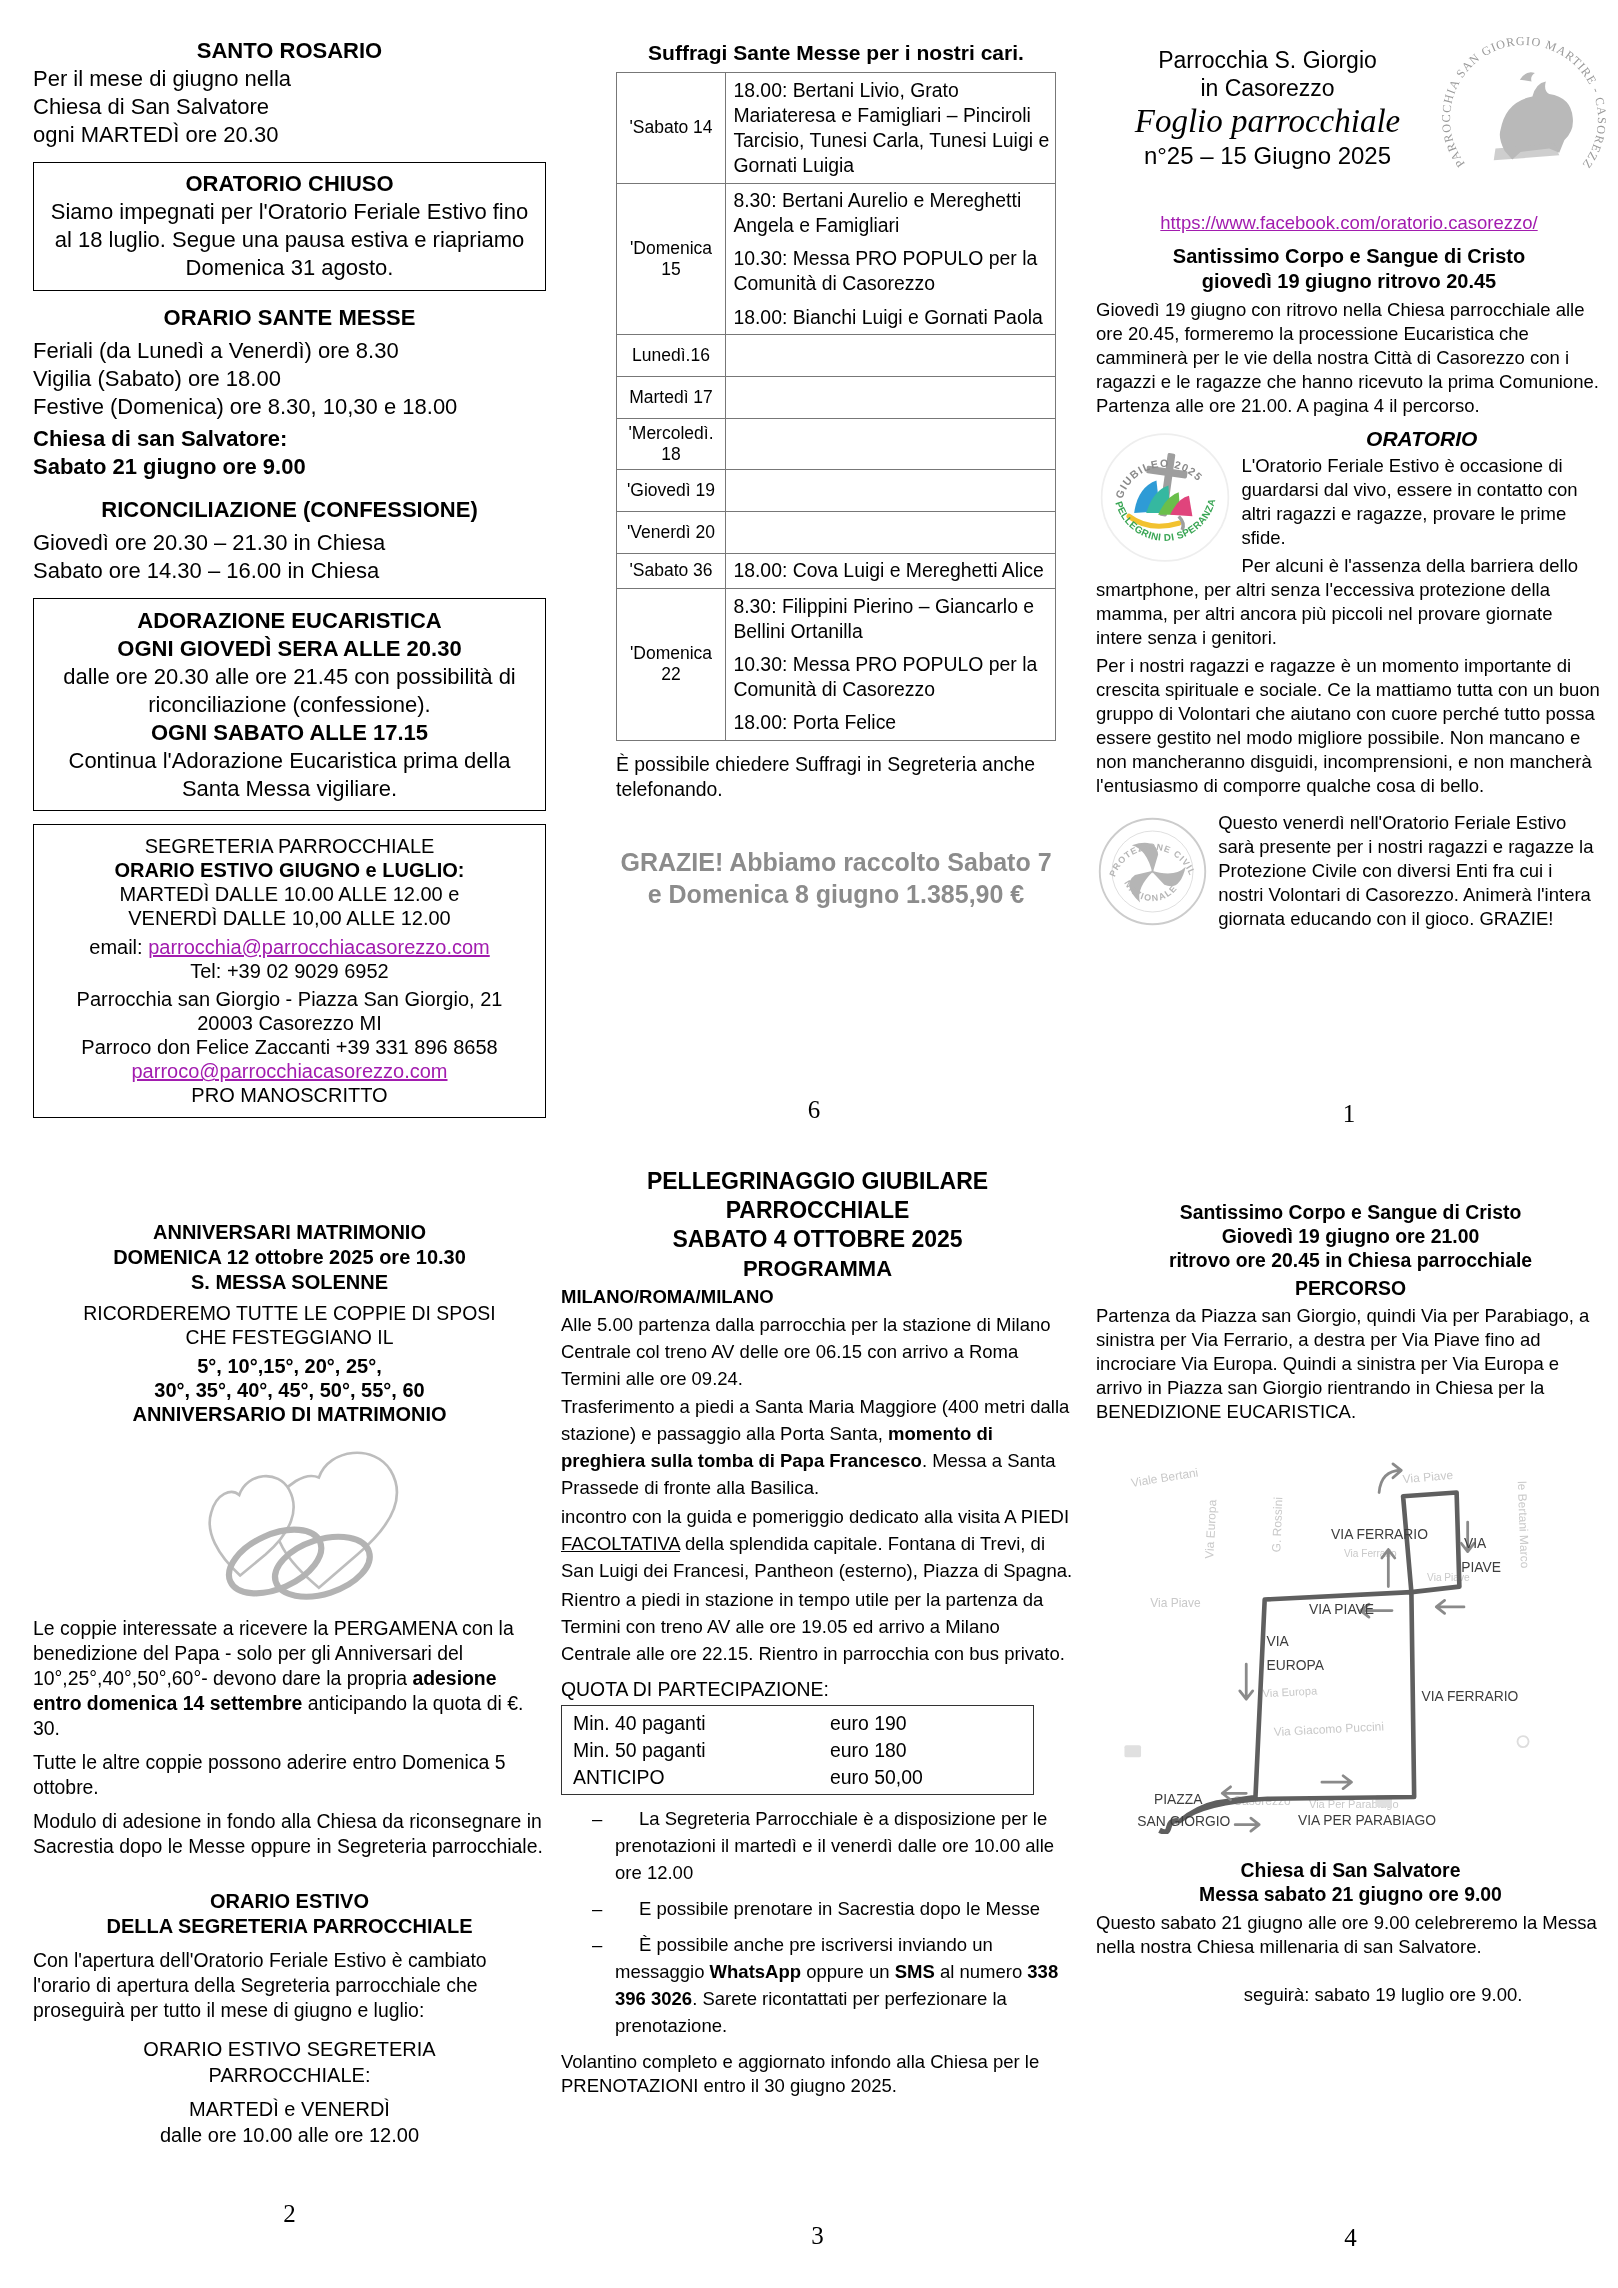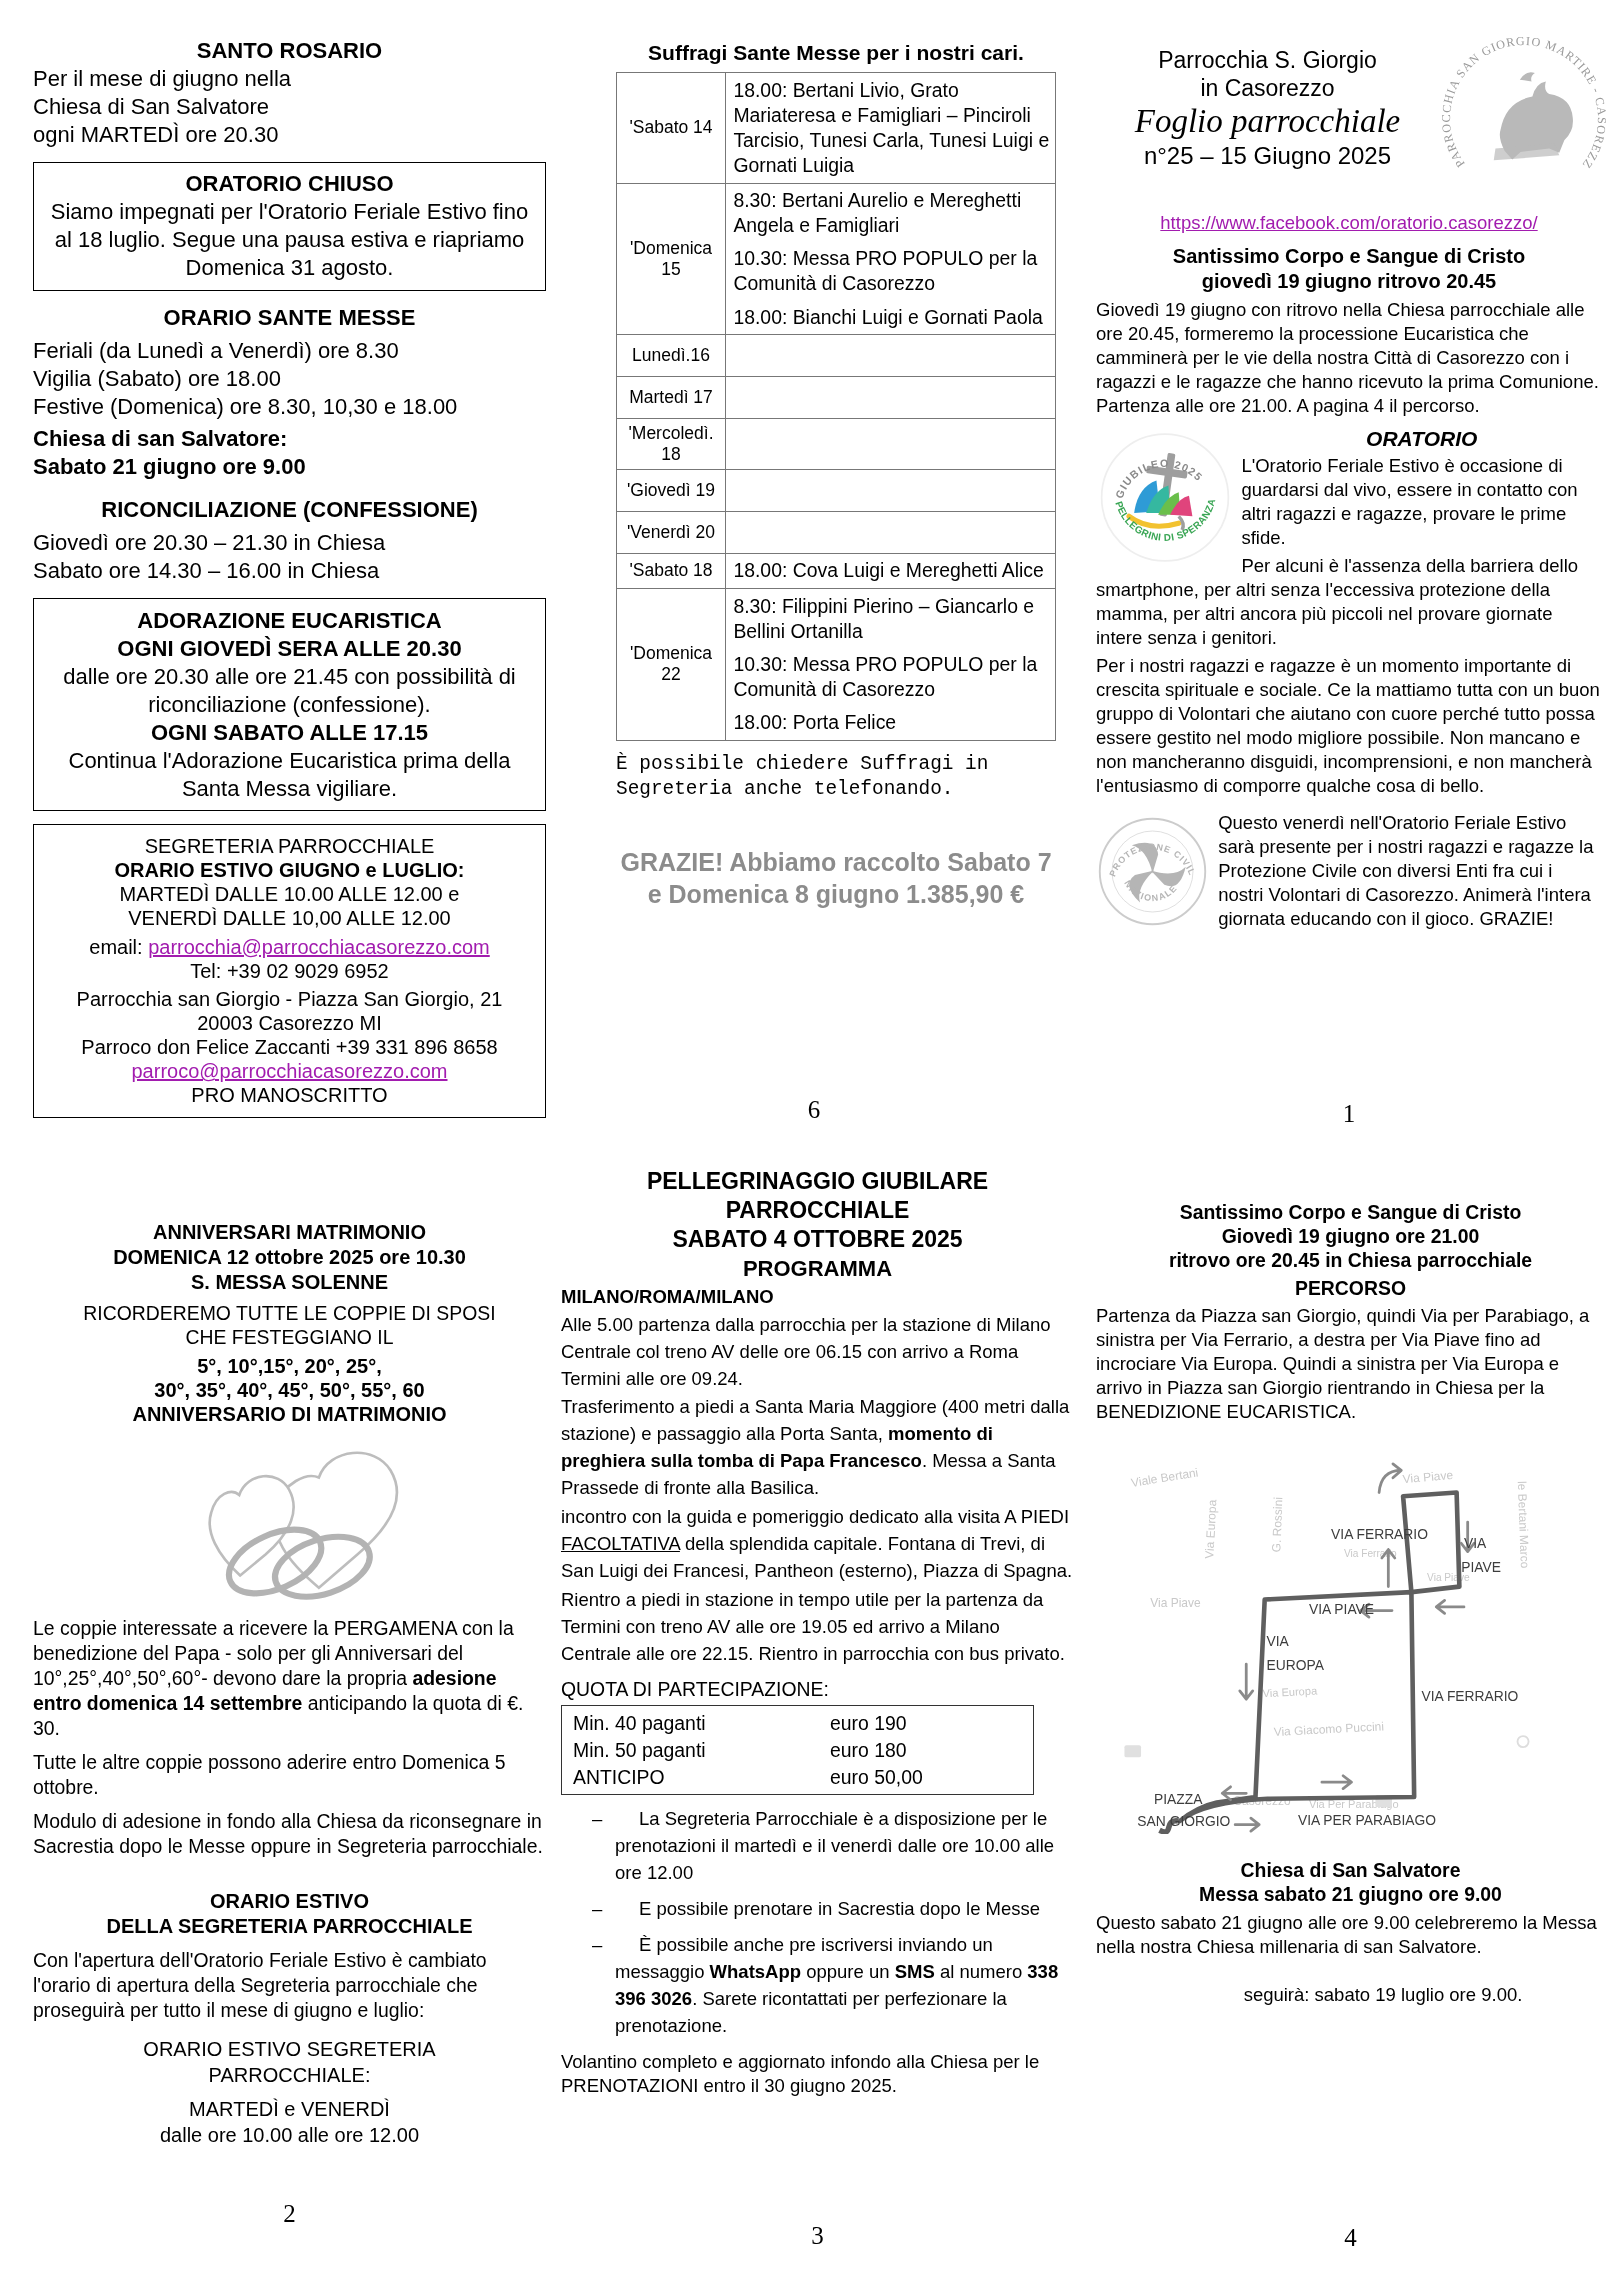--- a/index.html
+++ b/index.html
@@ -183,7 +183,7 @@
           <td class="ev"></td>
     </tr>
     <tr>
-      <td class="day">'Sabato 18</td>
+      <td class="day">'Sabato 36</td>
       <td class="ev">
             <p>18.00: Cova Luigi e Mereghetti Alice</p>
           </td>

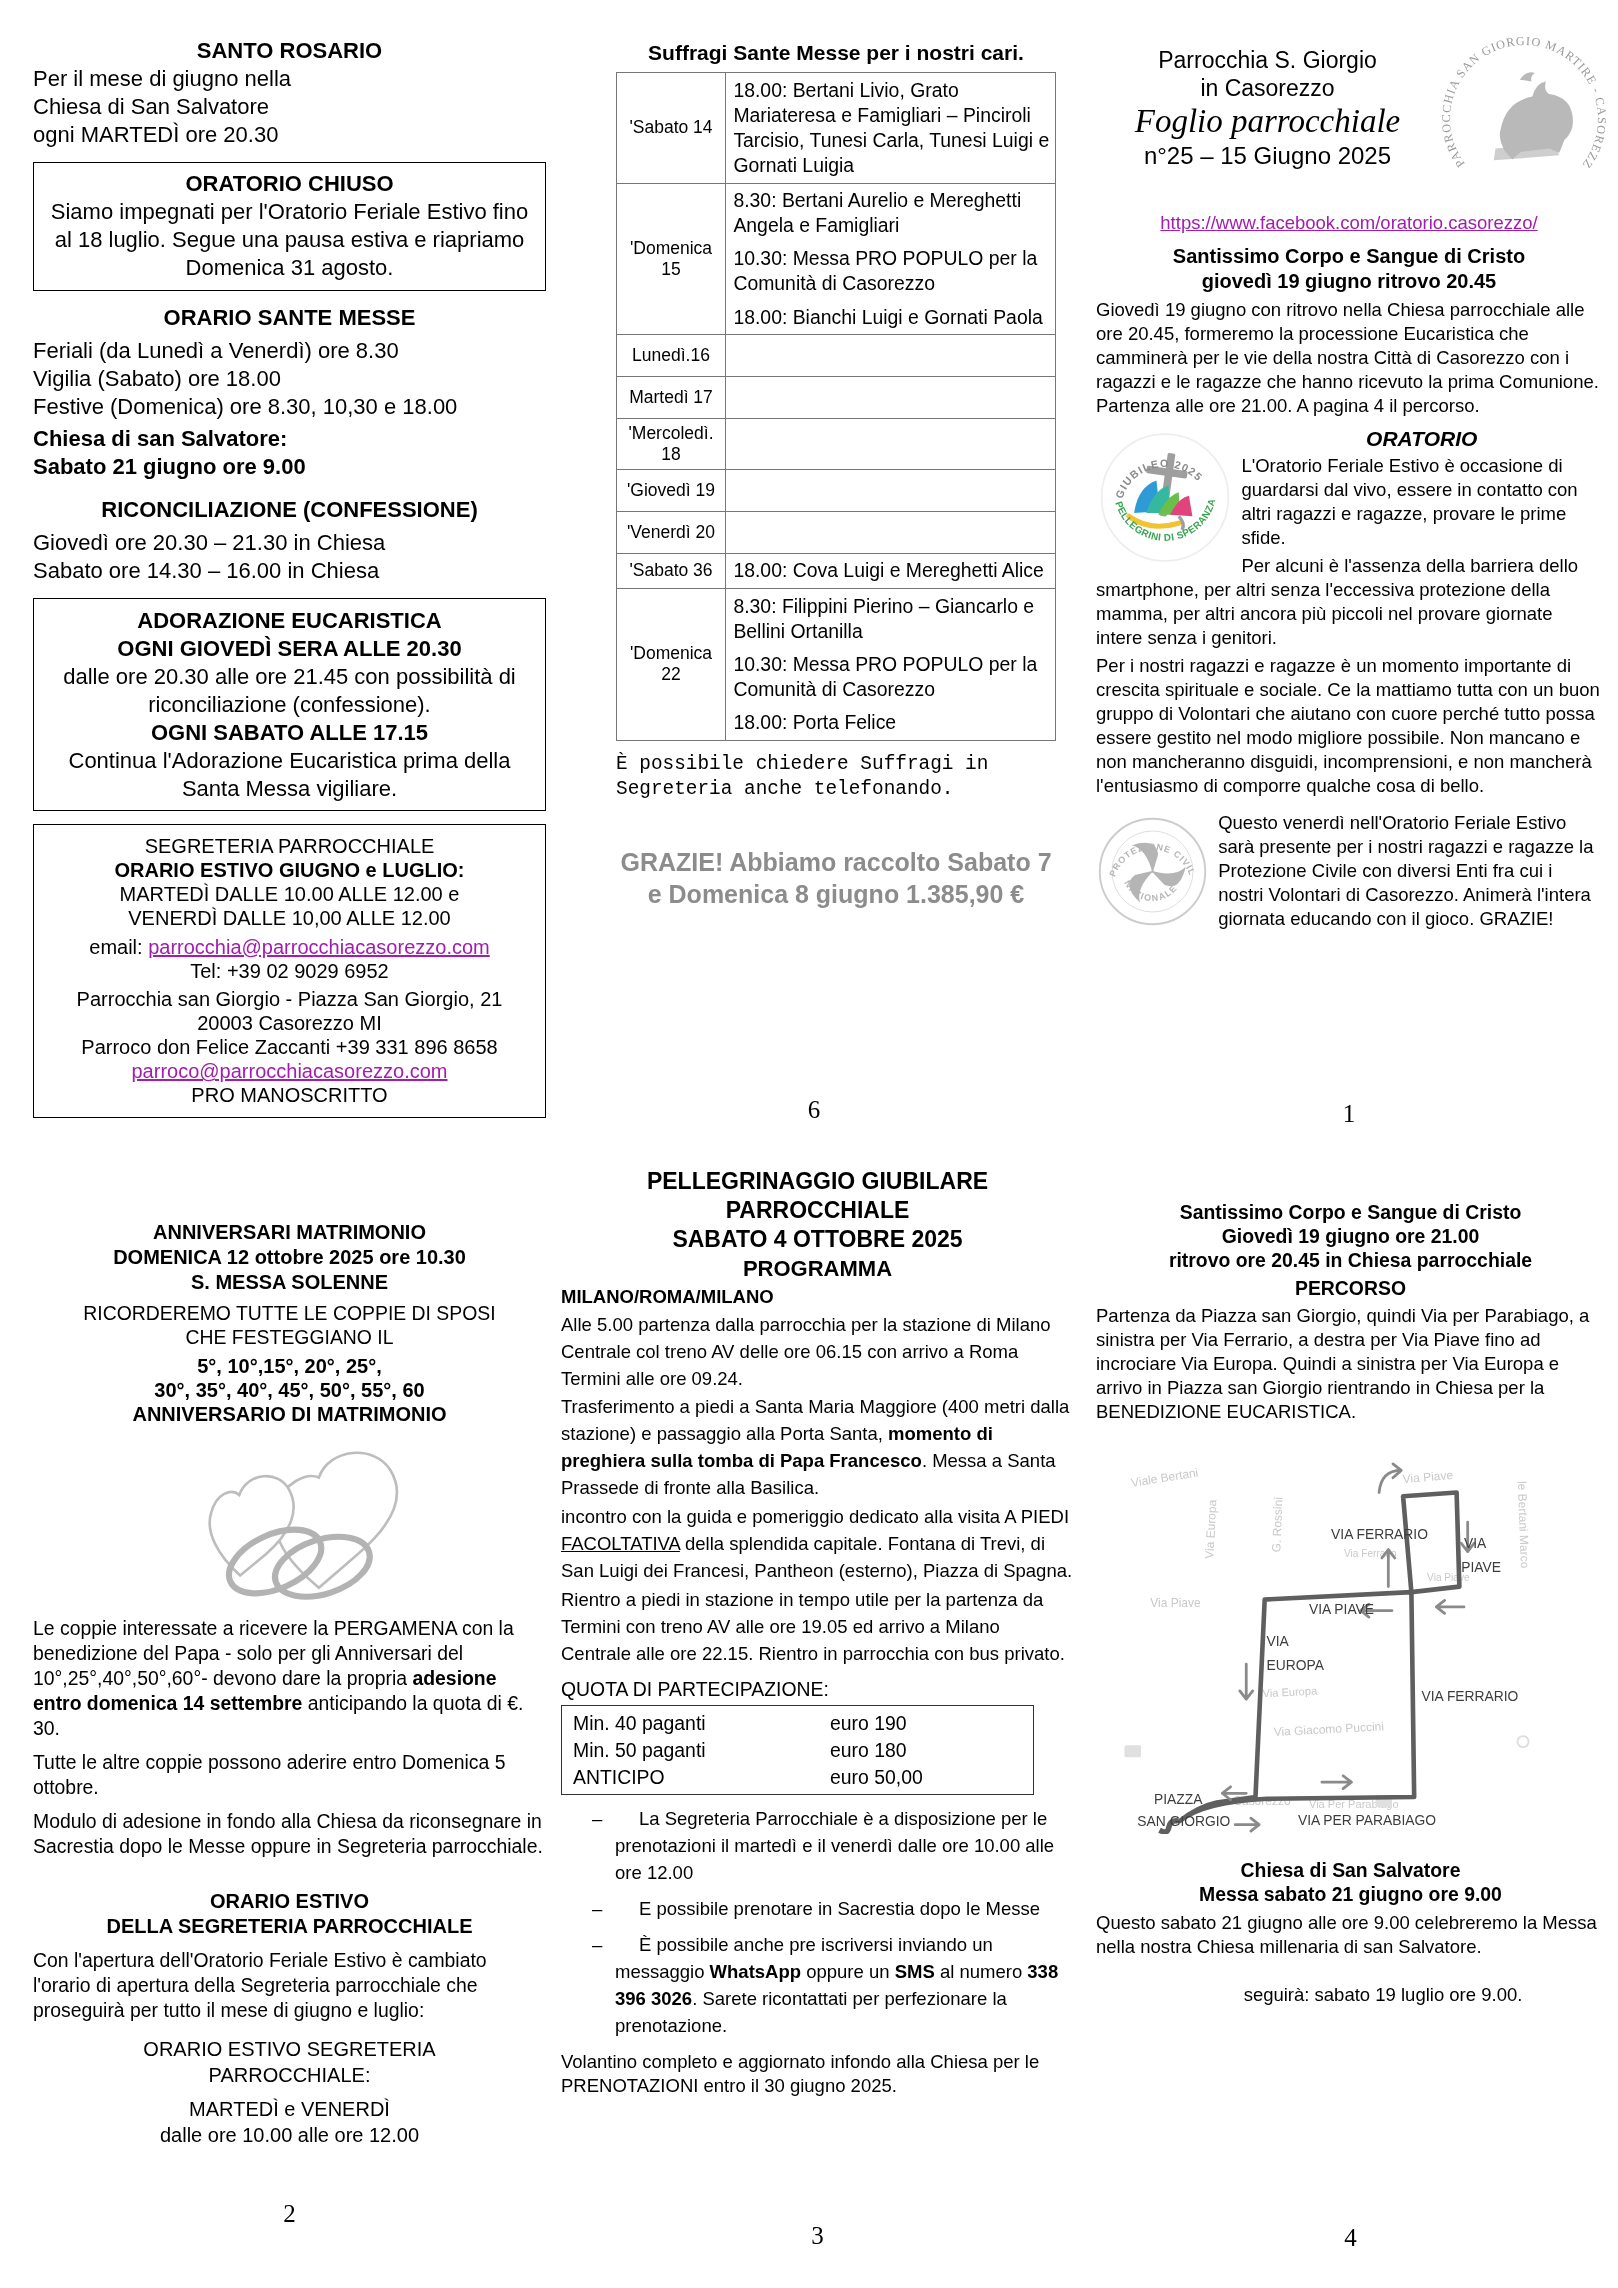--- a/index.html
+++ b/index.html
@@ -37,7 +37,7 @@
   #p6 td.ev { font-size:19.4px; line-height:25px; padding:4.6px 3.7px 4.6px 7.4px; }
   #p6 td.ev p + p { margin-top:8.3px; }
   #p6 tr.empty td { height:42px; }
-  #p6 .note { font-size:19.4px; line-height:25px; margin-top:11px;font-family:Liberation Mono, monospace; }
+  #p6 .note { font-size:19.4px; line-height:25px; margin-top:11px; }
   #p6 .grazie { margin-top:44px; font-size:25px; line-height:32px; font-weight:bold; color:#8c8c8c; text-align:center; }
 
   

